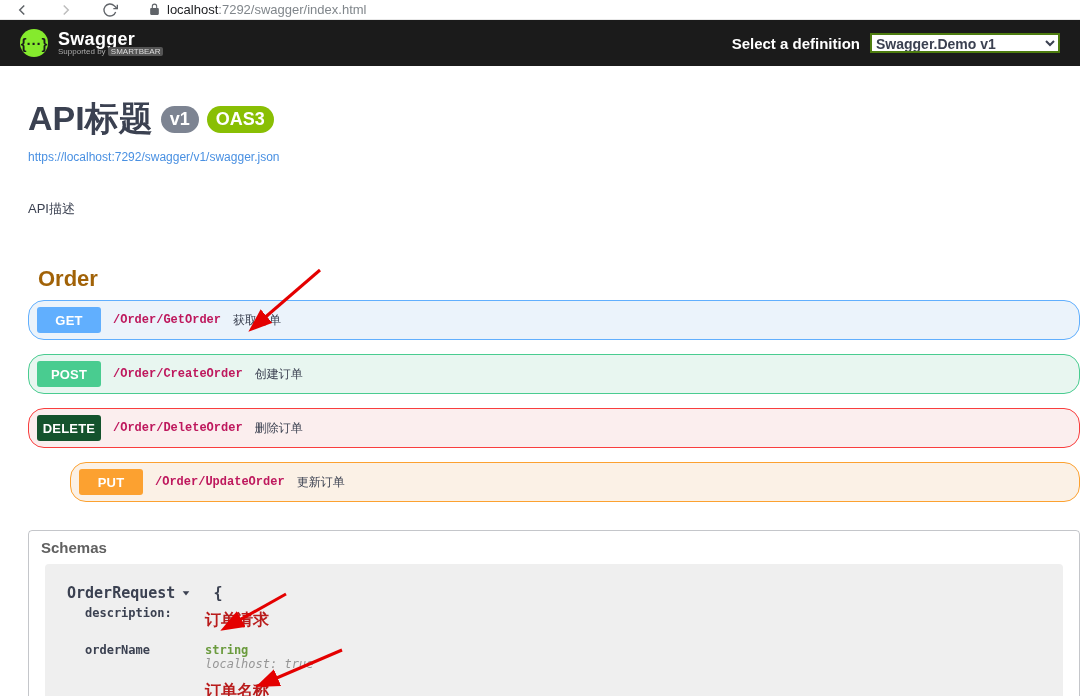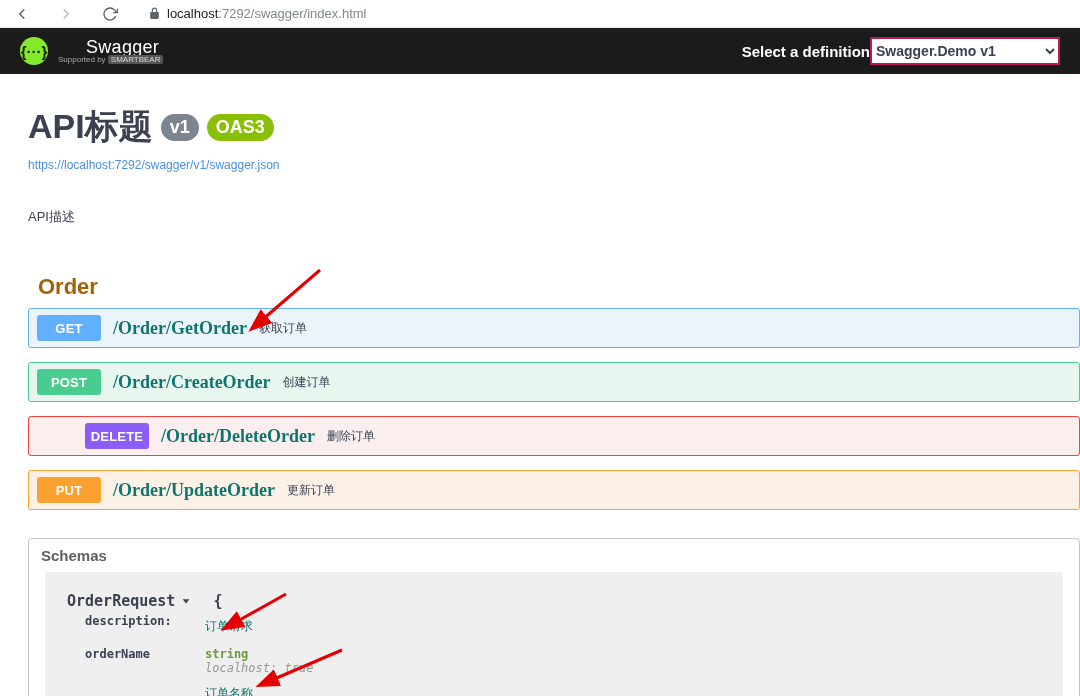--- a/index.html
+++ b/index.html
@@ -6,7 +6,7 @@
   body { font-family: -apple-system, BlinkMacSystemFont, "Segoe UI", sans-serif; background: #fff; font-size: 14px; color: #3b4151; }
 
   
-  .browser-bar { display: flex; align-items: center; height: 28px; padding: 0 8px; background: #fff; border-bottom: 1px solid #e8e8e8; gap: 16px; }
+  .browser-bar { display: flex; align-items: center; height: 20px; padding: 0 8px; background: #fff; border-bottom: 1px solid #e8e8e8; gap: 16px; }
   .nav-btn { width: 28px; height: 28px; display: flex; align-items: center; justify-content: center; color: #5f6368; border-radius: 50%; cursor: pointer; }
   .nav-btn.disabled { color: #bdbdbd; }
   .addr-bar { flex: 1; height: 26px; display: flex; align-items: center; margin-left: 8px; gap: 6px; font-size: 13px; color: #5f6368; }

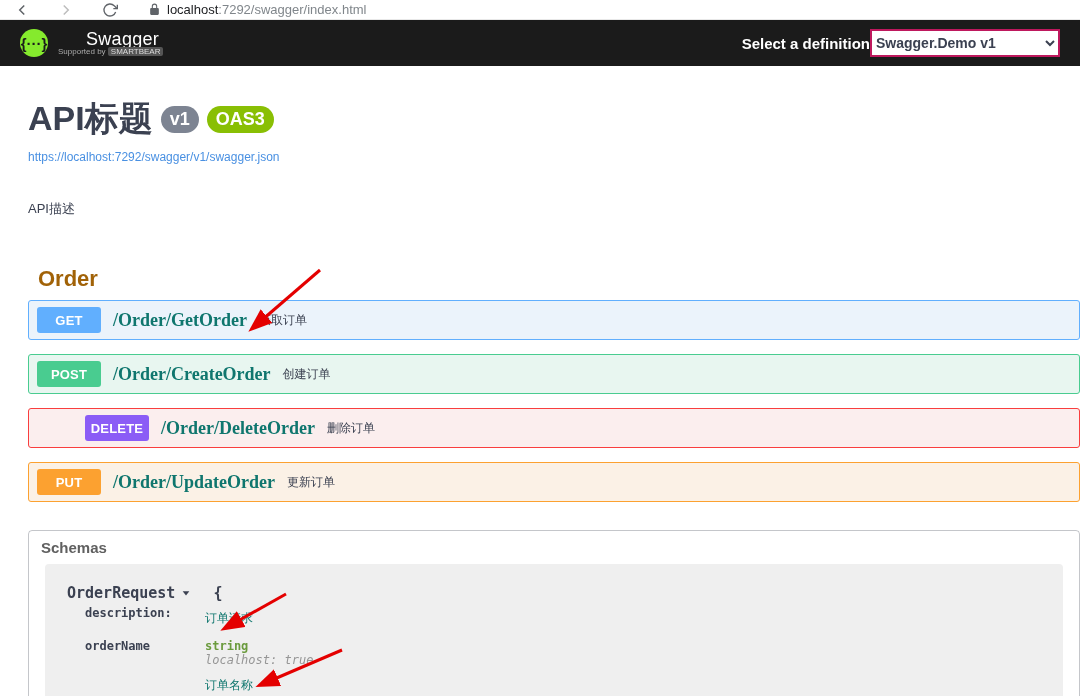--- a/index.html
+++ b/index.html
@@ -19,7 +19,7 @@
   .topbar-left { display: flex; align-items: center; gap: 10px; }
   .swagger-logo { width: 28px; height: 28px; border-radius: 50%; background: #85ea2d; display: flex; align-items: center; justify-content: center; color: #1b1b1b; font-weight: bold; font-size: 15px; }
   .swagger-brand { color: #fff; line-height: 1; }
-  .swagger-brand .title { font-size: 18px; font-weight: 400; letter-spacing: 0.3px; margin-left: 28px; }
+  .swagger-brand .title { font-size: 18px; font-weight: 700; letter-spacing: 0.3px; }
   .swagger-brand .sub { font-size: 8px; color: #aaa; }
   .swagger-brand .sub .sb { background: #555; color: #ddd; padding: 0 3px; border-radius: 2px; font-size: 8px; }
   .topbar-right { display: flex; align-items: center; }

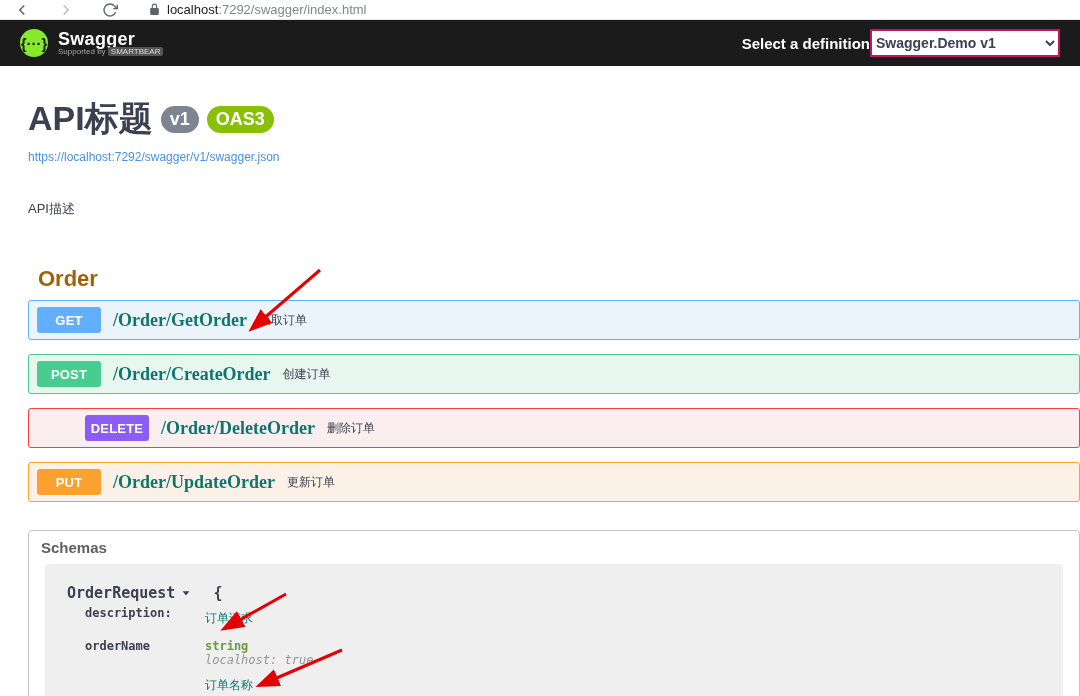--- a/index.html
+++ b/index.html
@@ -22,7 +22,7 @@
   .swagger-brand .title { font-size: 18px; font-weight: 700; letter-spacing: 0.3px; }
   .swagger-brand .sub { font-size: 8px; color: #aaa; }
   .swagger-brand .sub .sb { background: #555; color: #ddd; padding: 0 3px; border-radius: 2px; font-size: 8px; }
-  .topbar-right { display: flex; align-items: center; }
+  .topbar-right { display: flex; align-items: center; gap: 10px; }
   .select-label { color: #fff; font-weight: 700; font-size: 15px; }
   .def-select { background: #fff; border: 2px solid #be185d; height: 28px; min-width: 190px; padding: 0 0; font-size: 14px; font-weight: 600; color: #3b4151; }
 

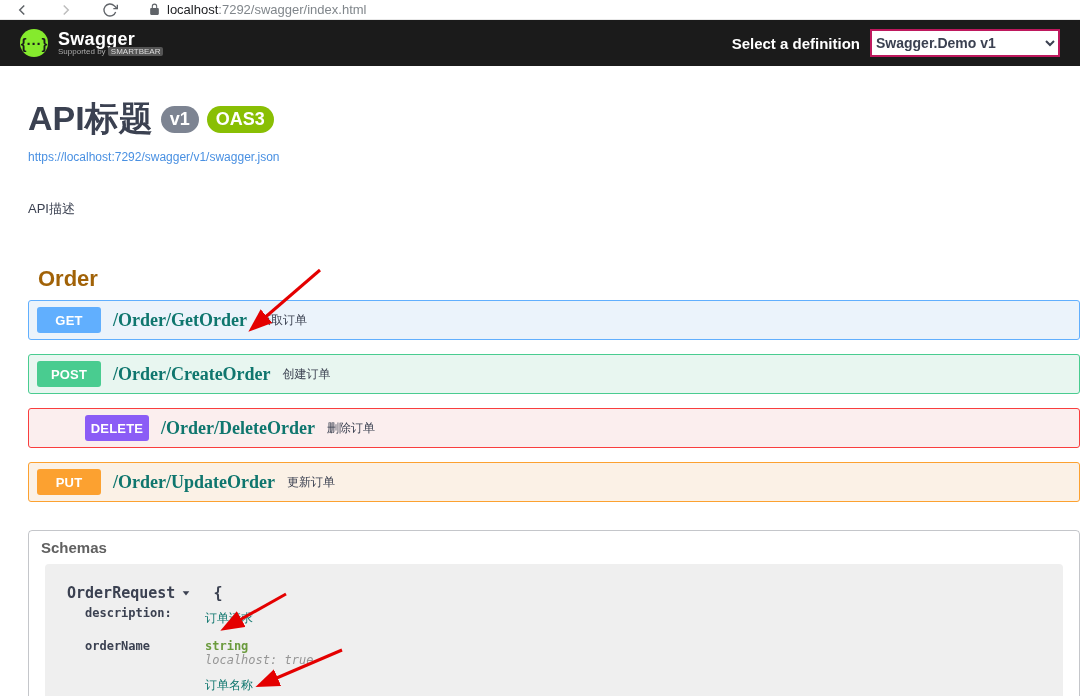--- a/index.html
+++ b/index.html
@@ -24,7 +24,7 @@
   .swagger-brand .sub .sb { background: #555; color: #ddd; padding: 0 3px; border-radius: 2px; font-size: 8px; }
   .topbar-right { display: flex; align-items: center; gap: 10px; }
   .select-label { color: #fff; font-weight: 700; font-size: 15px; }
-  .def-select { background: #fff; border: 2px solid #be185d; height: 28px; min-width: 190px; padding: 0 0; font-size: 14px; font-weight: 600; color: #3b4151; }
+  .def-select { background: #fff; border: 2px solid #4d7c0f; height: 20px; min-width: 190px; padding: 0 0; font-size: 14px; font-weight: 600; color: #3b4151; }
 
   
   .container { padding: 30px 0 0 28px; }

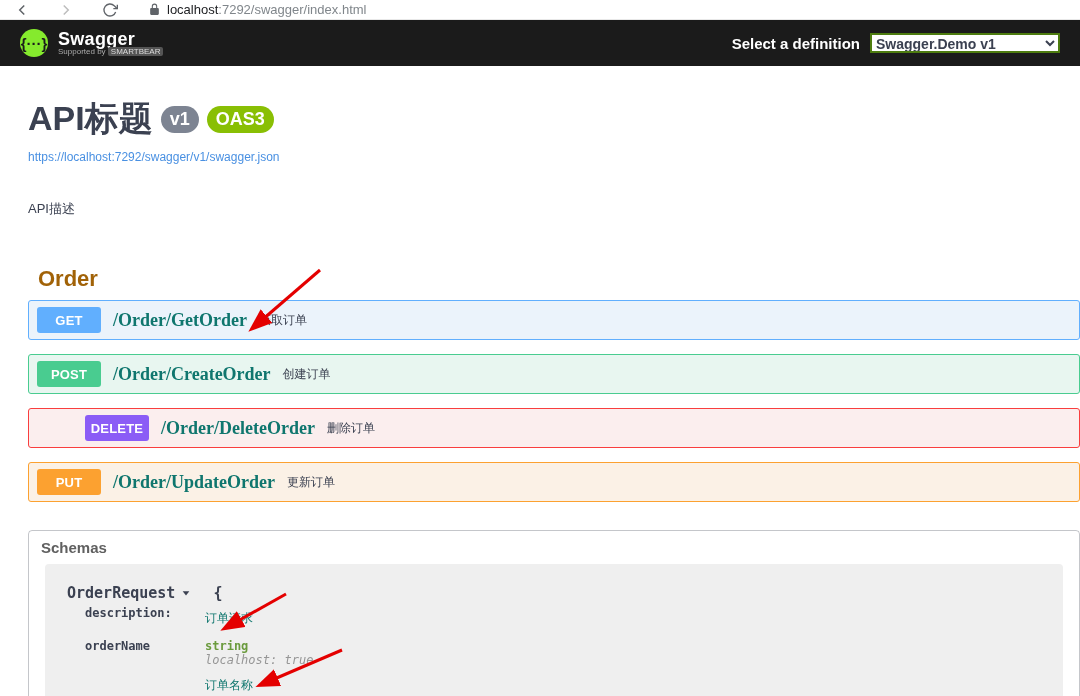--- a/index.html
+++ b/index.html
@@ -42,7 +42,7 @@
   .tag-name { font-size: 22px; font-weight: 700; color: #a16207; padding: 0 0 8px 10px; cursor: pointer; }
 
   
-  .opblock { border: 1px solid; border-radius: 3px; margin: 0 0 14px 0; cursor: pointer; }
+  .opblock { border: 1px solid; border-radius: 16px; margin: 0 0 14px 0; cursor: pointer; }
   .opblock .summary { display: flex; align-items: center; padding: 6px 8px; gap: 12px; }
   .method { font-size: 13px; font-weight: 700; color: #fff; min-width: 64px; height: 26px; display: flex; align-items: center; justify-content: center; border-radius: 3px; letter-spacing: 0.2px; }
   .op-path { font-family: Liberation Serif, serif; font-size: 18px; font-weight: 600; color: #0f766e; }

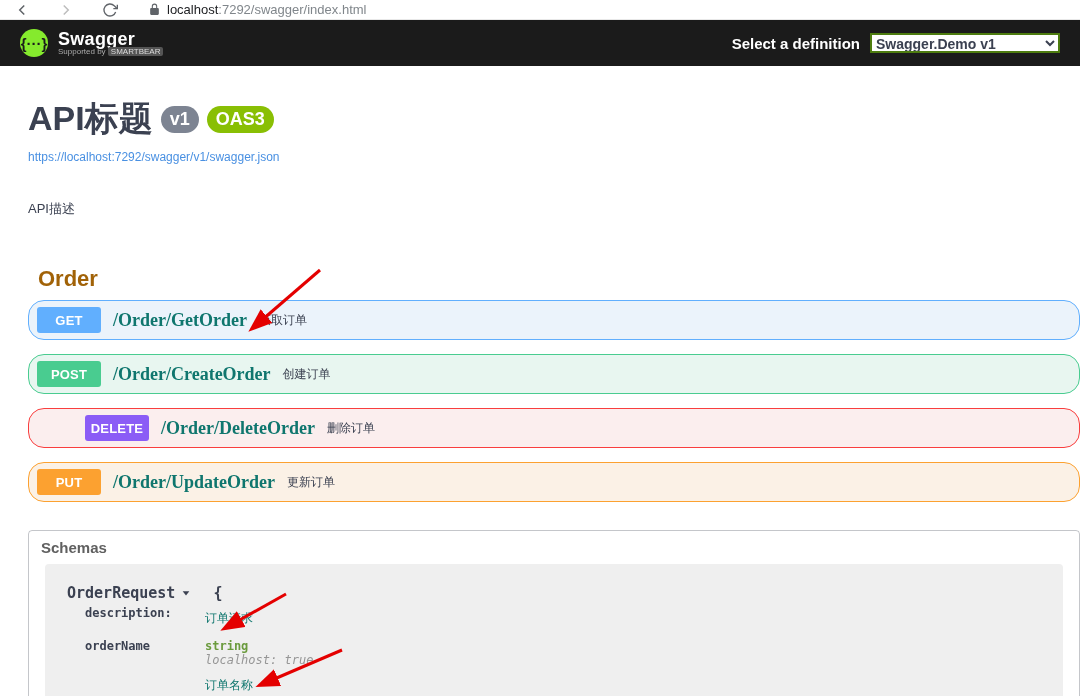--- a/index.html
+++ b/index.html
@@ -45,7 +45,7 @@
   .opblock { border: 1px solid; border-radius: 16px; margin: 0 0 14px 0; cursor: pointer; }
   .opblock .summary { display: flex; align-items: center; padding: 6px 8px; gap: 12px; }
   .method { font-size: 13px; font-weight: 700; color: #fff; min-width: 64px; height: 26px; display: flex; align-items: center; justify-content: center; border-radius: 3px; letter-spacing: 0.2px; }
-  .op-path { font-family: Liberation Serif, serif; font-size: 18px; font-weight: 600; color: #0f766e; }
+  .op-path { font-family: Liberation Mono, monospace; font-size: 12px; font-weight: 600; color: #be185d; }
   .op-desc { font-size: 12px; color: #3b4151; }
 
   .opblock.get { background: #ebf3fb; border-color: #61affe; }

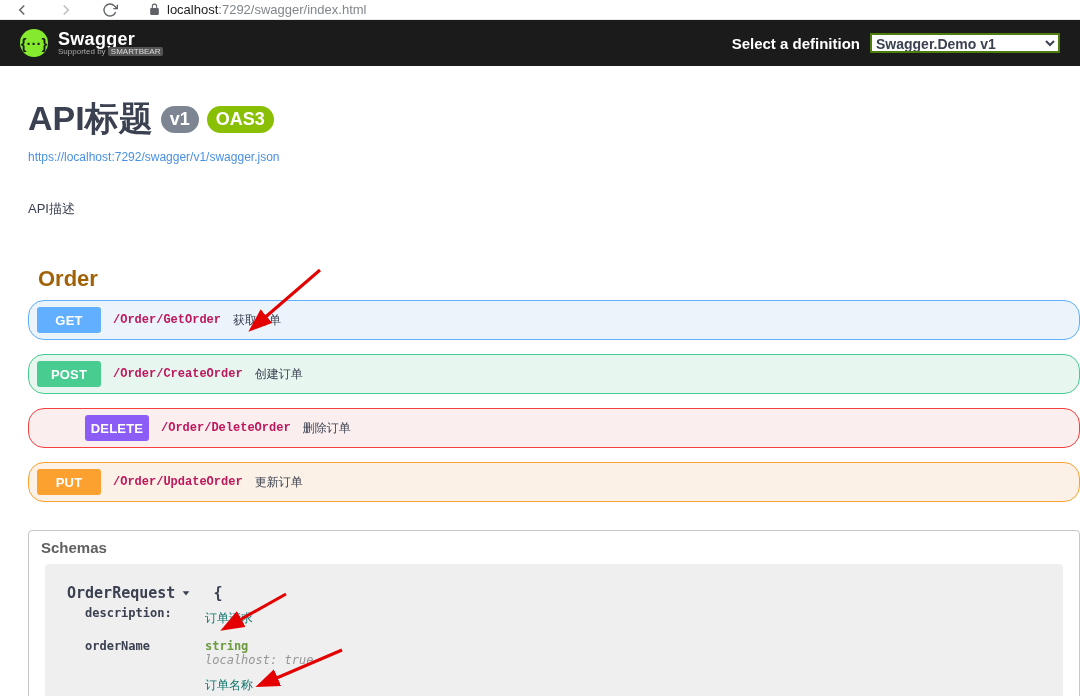--- a/index.html
+++ b/index.html
@@ -53,7 +53,7 @@
   .opblock.post { background: #e8f6f0; border-color: #49cc90; }
   .opblock.post .method { background: #49cc90; }
   .opblock.delete { background: #fbeeee; border-color: #f93e3e; }
-  .opblock.delete .method { background: #8b5cf6; margin-left: 48px; }
+  .opblock.delete .method { background: #14532d; }
   .opblock.put { background: #fbf1e6; border-color: #fca130; }
   .opblock.put .method { background: #fca130; }
 

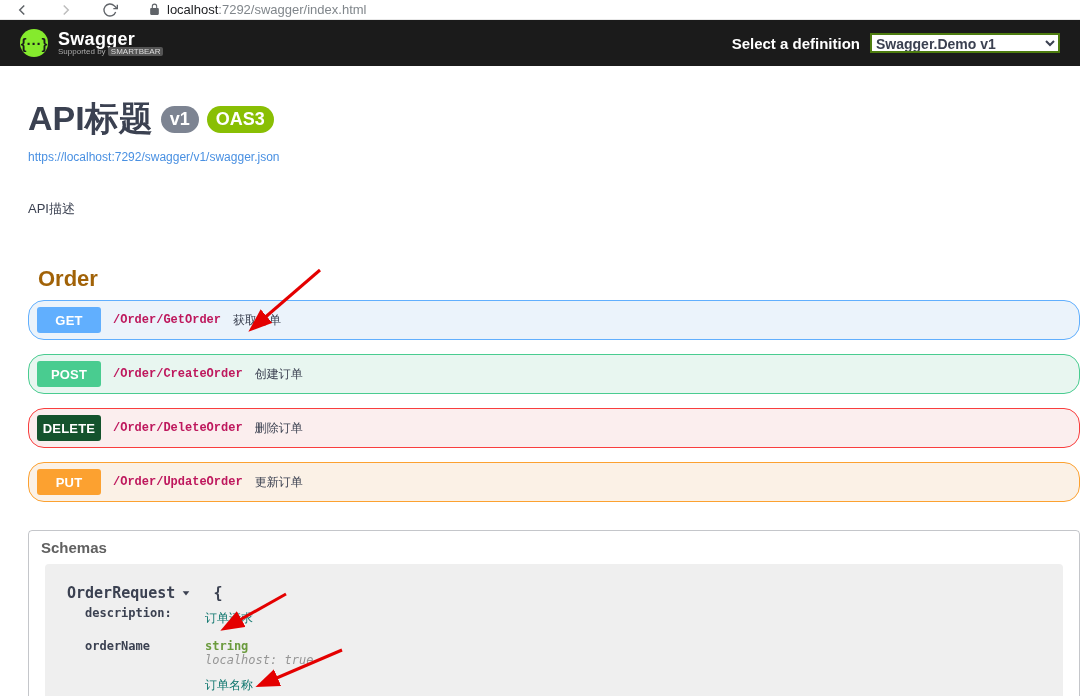--- a/index.html
+++ b/index.html
@@ -54,7 +54,7 @@
   .opblock.post .method { background: #49cc90; }
   .opblock.delete { background: #fbeeee; border-color: #f93e3e; }
   .opblock.delete .method { background: #14532d; }
-  .opblock.put { background: #fbf1e6; border-color: #fca130; }
+  .opblock.put { background: #fbf1e6; border-color: #fca130; margin-left: 42px; }
   .opblock.put .method { background: #fca130; }
 
   

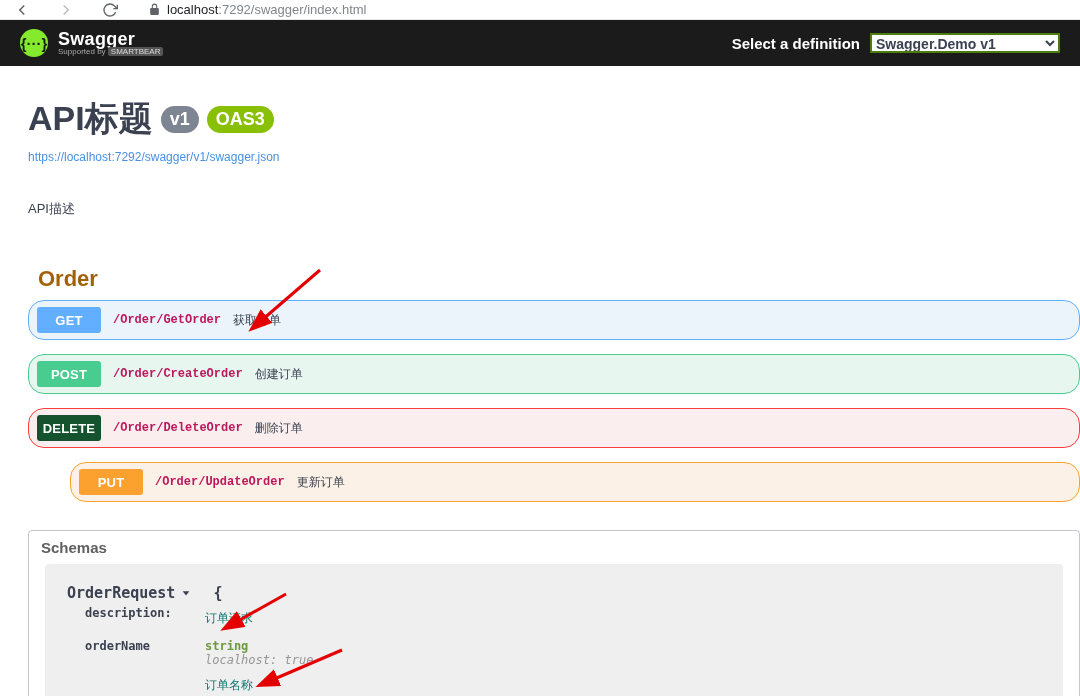--- a/index.html
+++ b/index.html
@@ -68,7 +68,7 @@
   .model-row { display: flex; margin-bottom: 2px; }
   .model-key { width: 120px; color: #3b4151; font-weight: 600; }
   .model-valblock { }
-  .model-desc-text { font-family: -apple-system, sans-serif; font-size: 12px; color: #0f766e; margin: 4px 0 10px 0; }
+  .model-desc-text { font-family: -apple-system, sans-serif; font-size: 16px; color: #b91c1c; margin: 4px 0 10px 0; font-weight: bold; }
   .model-type { color: #6b9b3e; font-weight: 600; }
   .model-nullable { color: #969696; font-style: italic; }
 

